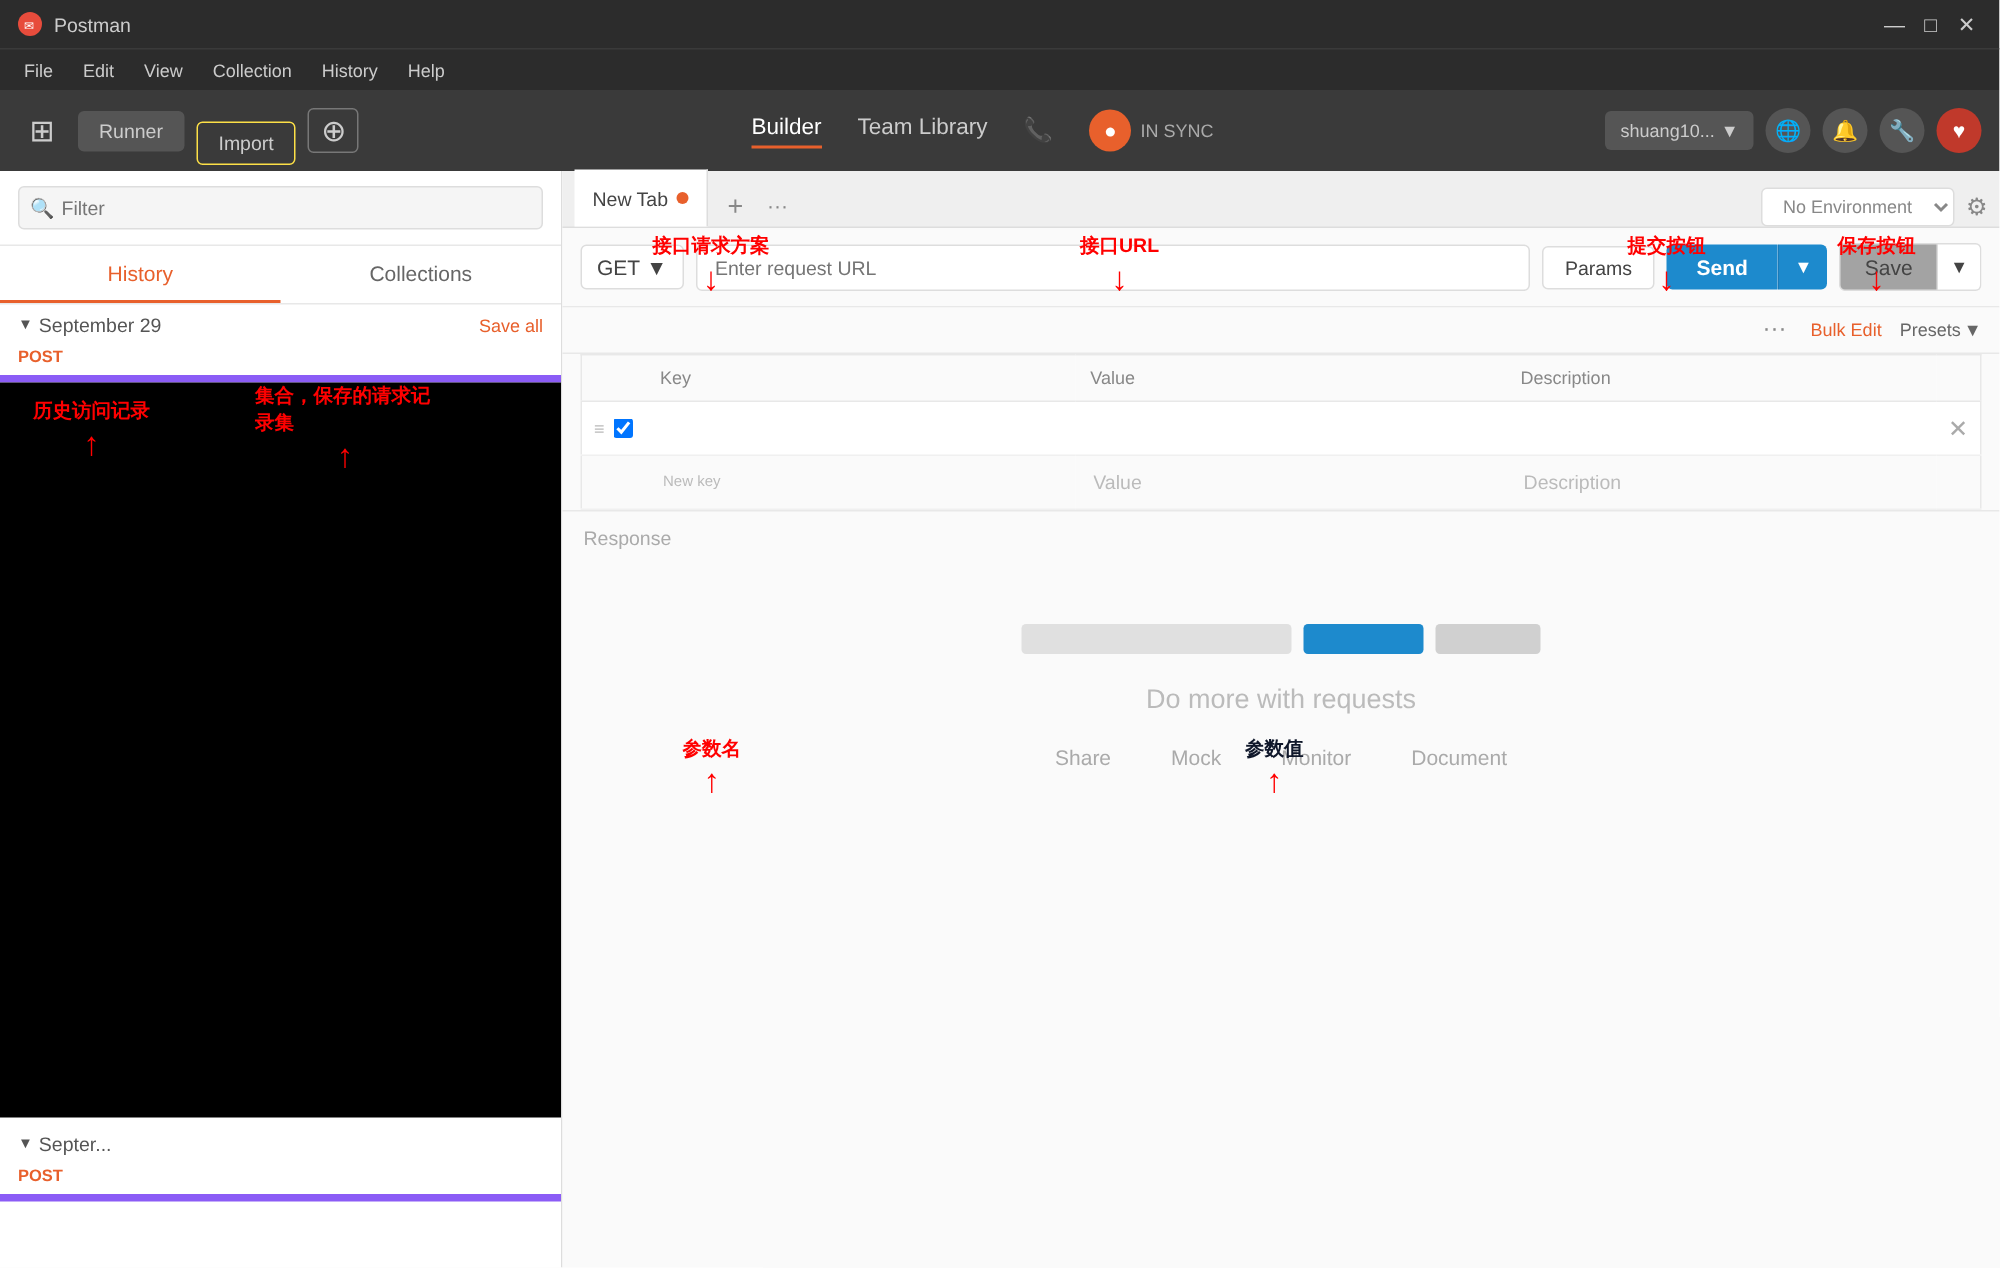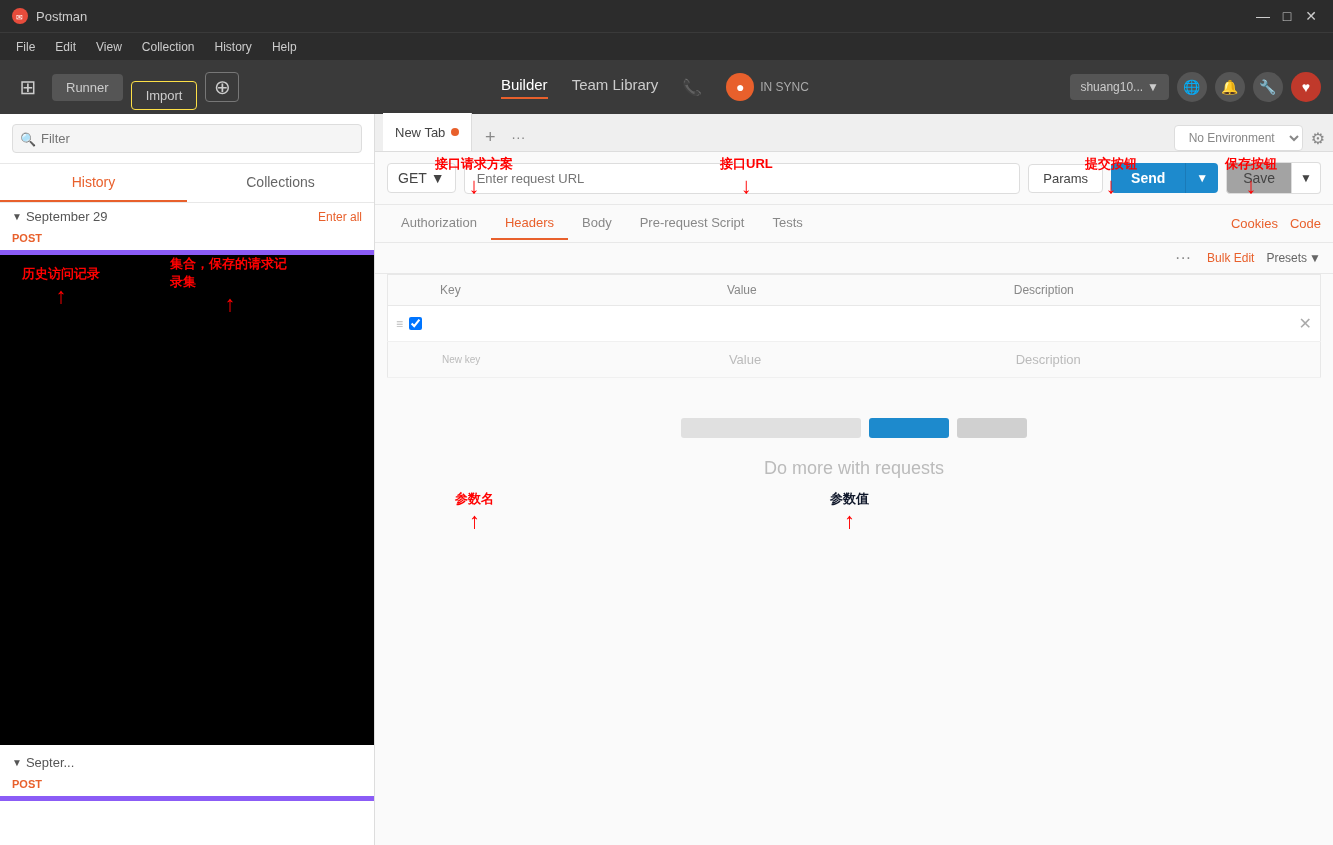--- a/index.html
+++ b/index.html
@@ -188,7 +188,7 @@
             <span class="caret">▼</span>
             <span>September 29</span>
           </div>
-          <span class="clear-all">Enter all</span>
+          <span class="clear-all">Save all</span>
         </div>
 
         <div>

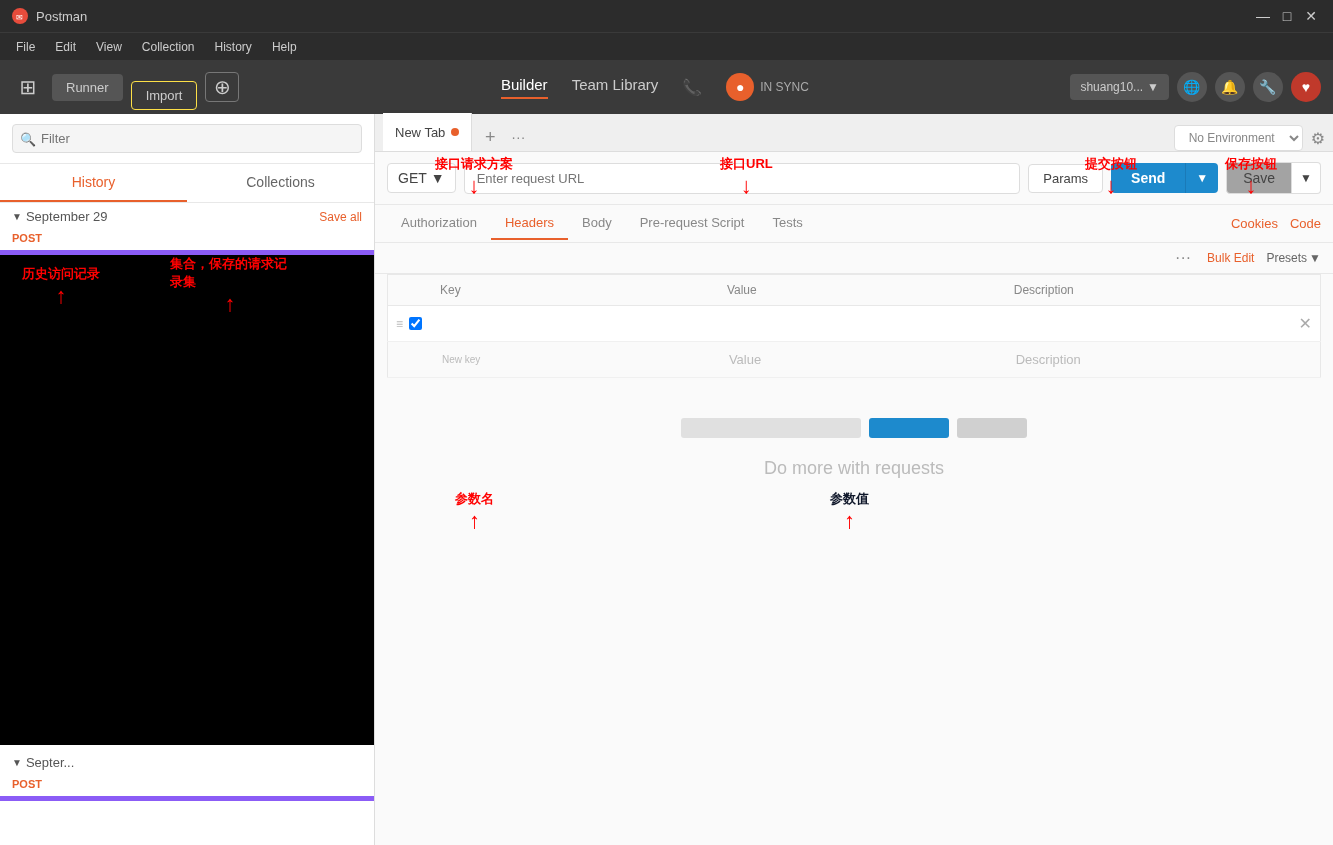--- a/index.html
+++ b/index.html
@@ -247,17 +247,6 @@
         </div>
       </div>
 
-      <div class="req-tabs">
-        <div class="req-tab">Authorization</div>
-        <div class="req-tab active">Headers</div>
-        <div class="req-tab">Body</div>
-        <div class="req-tab">Pre-request Script</div>
-        <div class="req-tab">Tests</div>
-        <div class="req-tab-right">
-          <span class="req-tab-link">Cookies</span>
-          <span class="req-tab-link">Code</span>
-        </div>
-      </div>
 
       <div style="display:flex; align-items:center; justify-content:flex-end; gap:12px; padding:6px 12px; background:#fafafa; border-bottom:1px solid #e8e8e8;">
         <span class="three-dots">···</span>

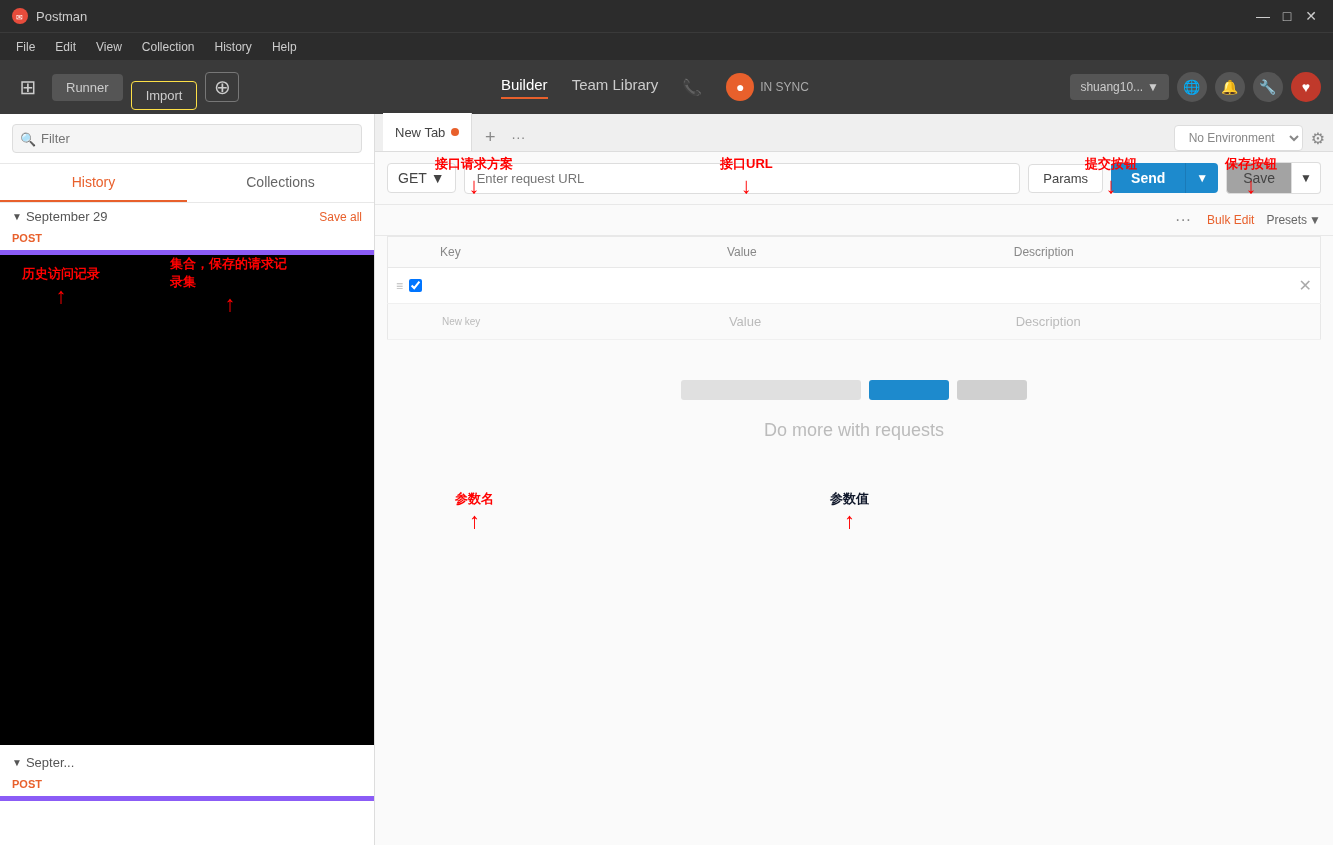--- a/index.html
+++ b/index.html
@@ -306,6 +306,9 @@
         </table>
       </div>
 
+      <div style="padding:10px 14px; border-top:1px solid #e8e8e8; background:#fafafa;">
+        <span style="font-size:13px;color:#aaa;">Response</span>
+      </div>
 
       <div class="empty-state">
         <div class="empty-state-bars">

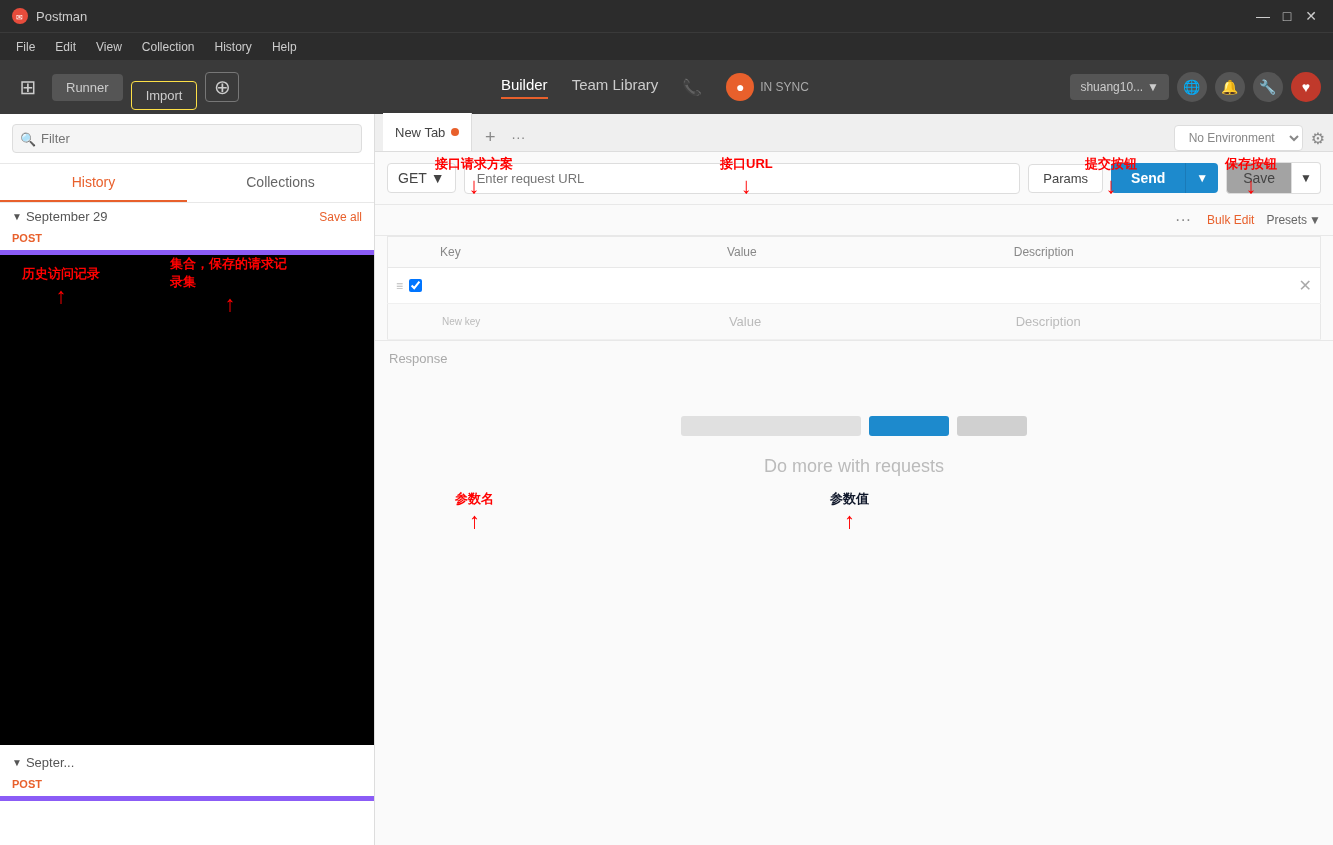--- a/index.html
+++ b/index.html
@@ -317,6 +317,12 @@
           <div class="bar-light"></div>
         </div>
         <p class="empty-state-sub">Do more with requests</p>
+        <div class="empty-state-actions">
+          <span class="empty-action">Share</span>
+          <span class="empty-action">Mock</span>
+          <span class="empty-action">Monitor</span>
+          <span class="empty-action">Document</span>
+        </div>
       </div>
 
     </div>

